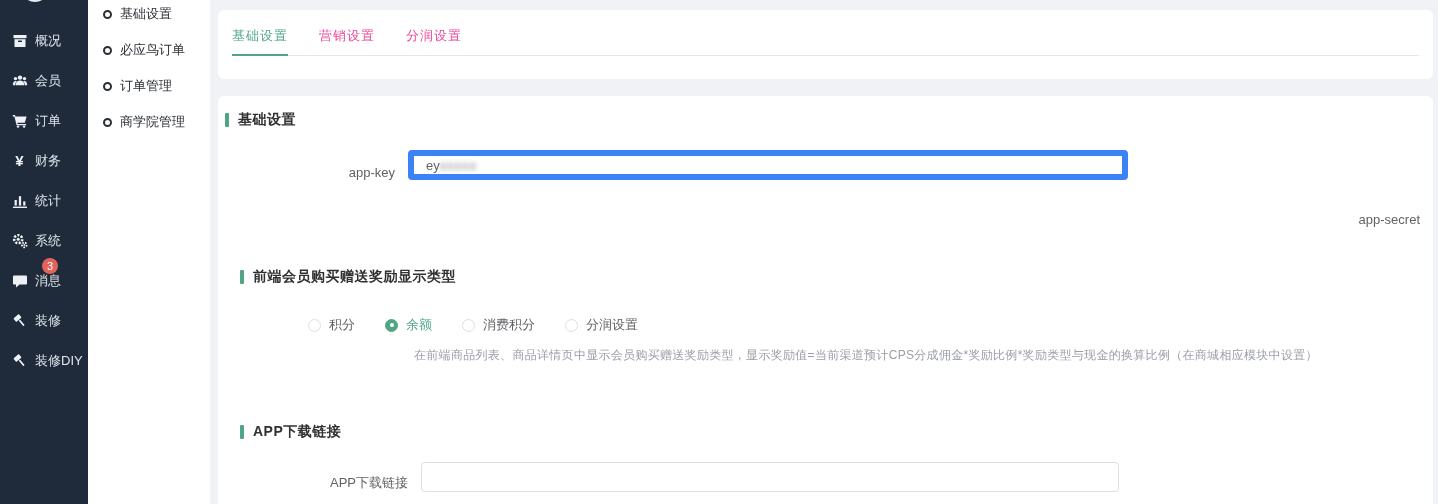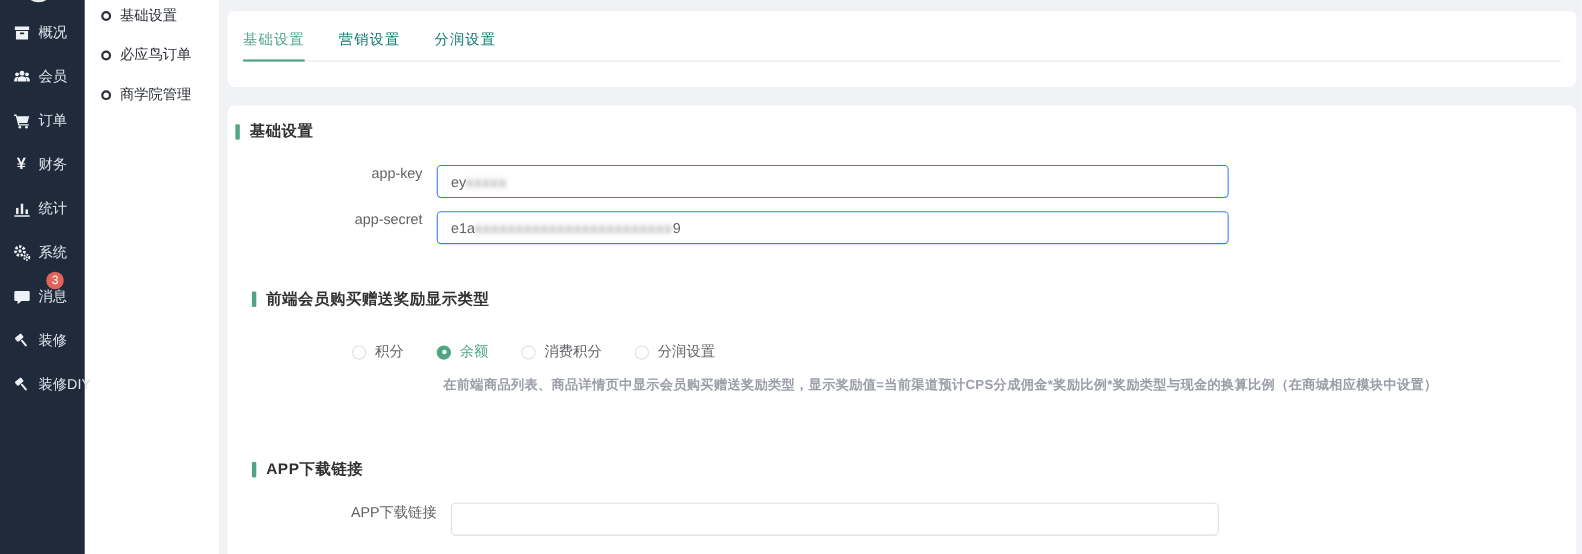--- a/index.html
+++ b/index.html
@@ -14,8 +14,8 @@
 
   
   .dark-sidebar {
-    width:77px; flex-shrink:0; background:var(--dark);
-    position:relative; padding-top:10px; color:#dfe4ec;
+    width:88px; flex-shrink:0; background:var(--dark);
+    position:relative; padding-top:21px; color:#dfe4ec;
   }
   .avatar {
     position:absolute; top:-26px; left:21px;

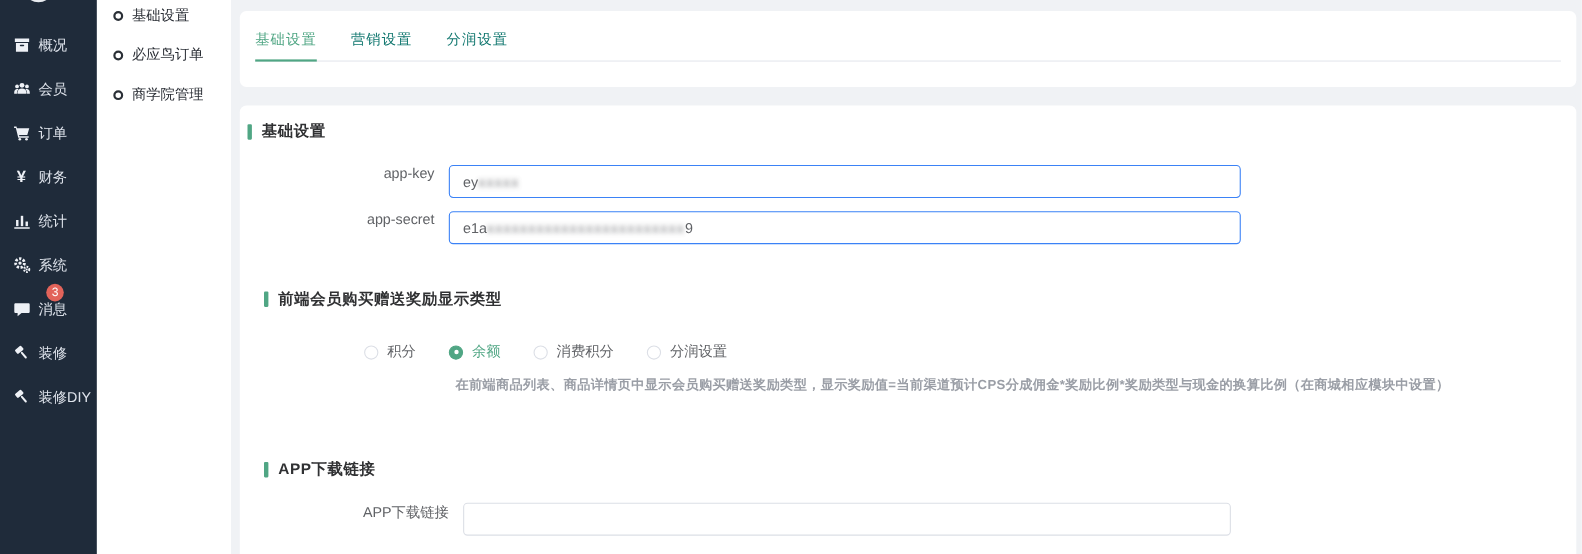--- a/index.html
+++ b/index.html
@@ -51,7 +51,7 @@
   .main { flex:1; padding:10px 5px 0 8px; }
   .tabs-card { background:#fff; border-radius:6px; height:69px; padding:0 8px; margin-bottom:17px; }
   .tab-bar { margin:0 6px; border-bottom:1px solid #e4e7ed; padding-top:16px; display:flex; gap:31px; }
-  .tab { font-size:13px; line-height:20px; padding-bottom:9px; color:#0f766e; letter-spacing:1px; position:relative; cursor:pointer; }
+  .tab { font-size:13px; line-height:20px; padding-bottom:9px; color:#ec4899; letter-spacing:1px; position:relative; cursor:pointer; }
   .tab.active { color:var(--accent); }
   .tab.active::after { content:""; position:absolute; left:0; right:0; bottom:-1px; height:2px; background:var(--accent); }
 

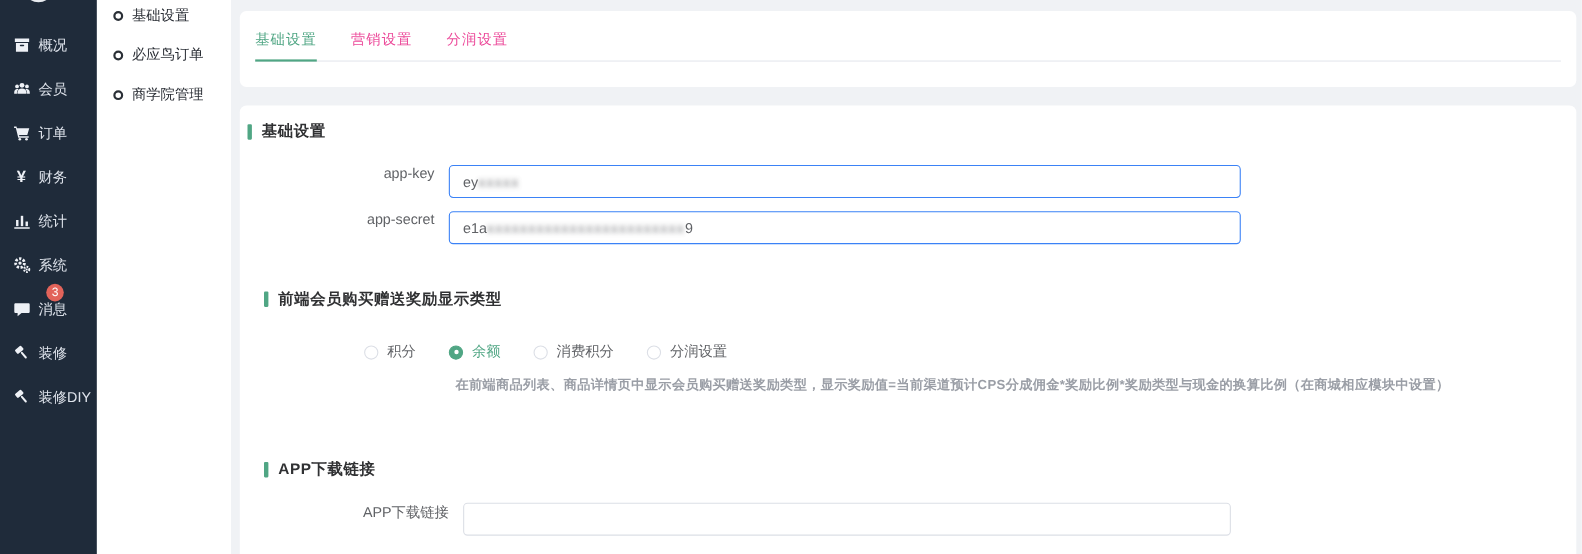--- a/index.html
+++ b/index.html
@@ -215,6 +215,10 @@
       </div>
       <div class="sub-item">
         <span class="ring"></span>
+        <span>订单管理</span>
+      </div>
+      <div class="sub-item">
+        <span class="ring"></span>
         <span>商学院管理</span>
       </div>
     </div>

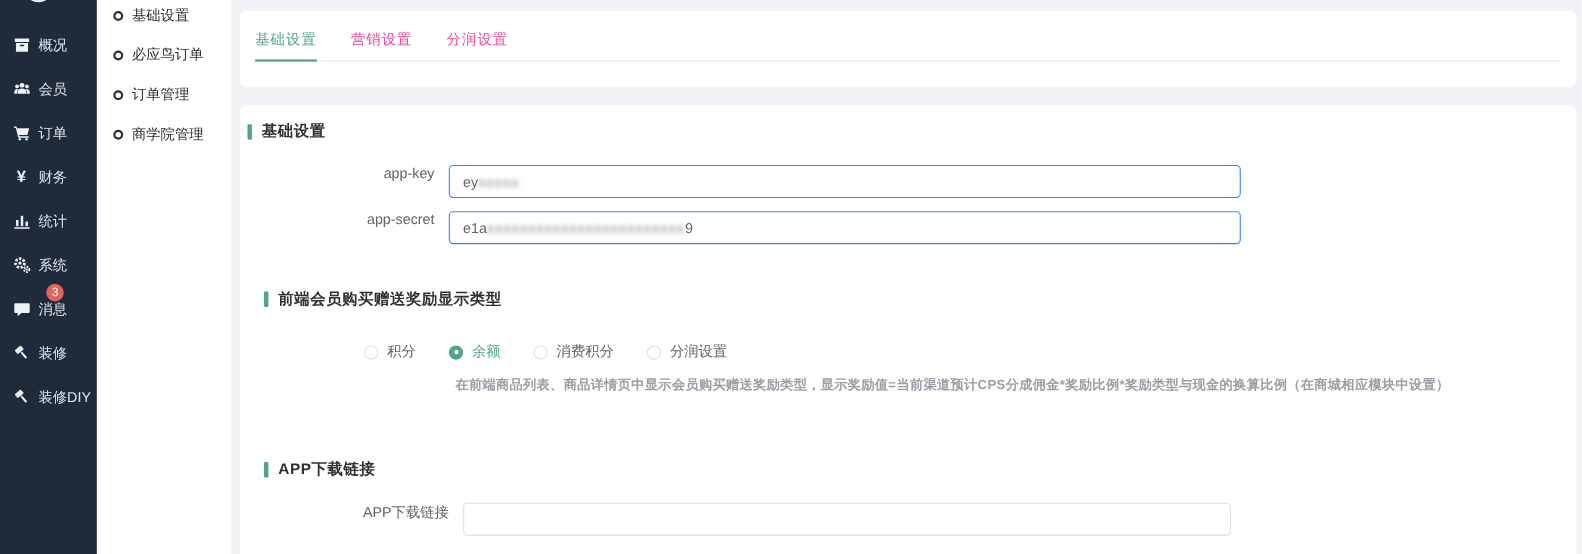--- a/index.html
+++ b/index.html
@@ -63,7 +63,7 @@
   .st-2 { margin-top:41px; margin-left:22px; }
   .st-3 { margin-top:59px; margin-left:22px; }
 
-  .form-row { display:flex; align-items:flex-start; margin-top:21px; }
+  .form-row { display:flex; align-items:flex-end; margin-top:21px; }
   .form-row + .form-row { margin-top:12px; }
   .form-label { width:190px; text-align:right; padding-right:13px; font-size:13px; color:#606266; white-space:nowrap; }
   .input-box {

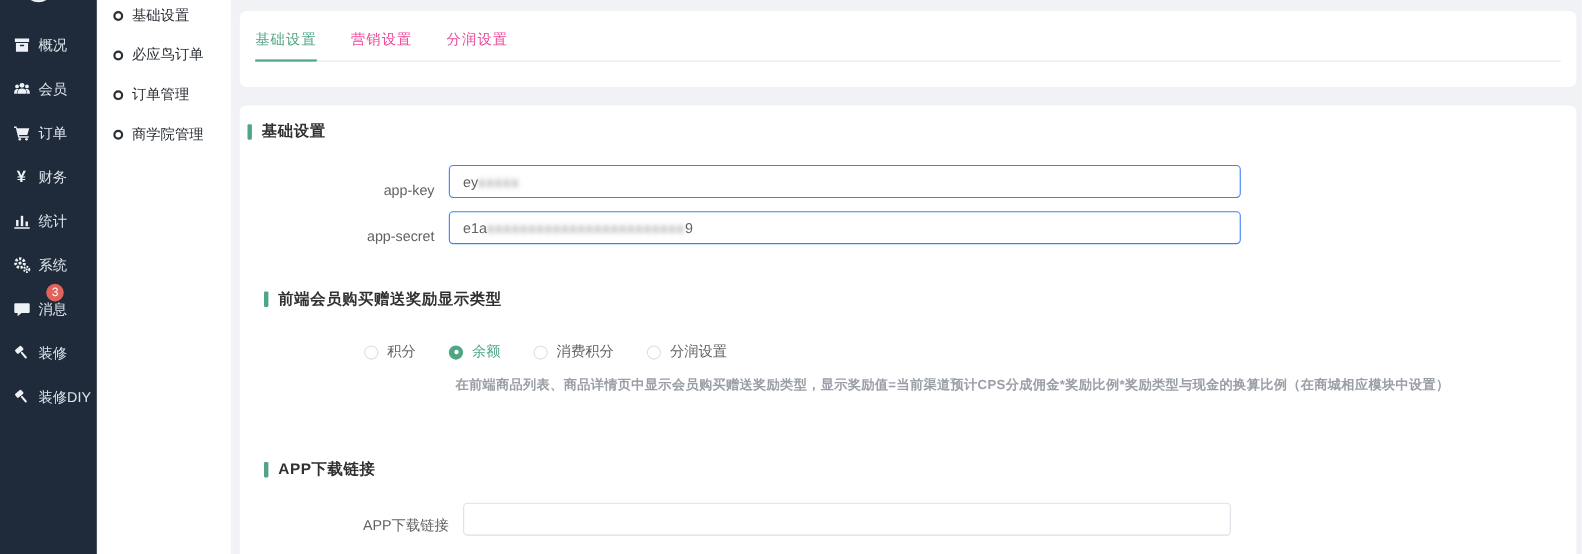--- a/index.html
+++ b/index.html
@@ -67,7 +67,7 @@
   .form-row + .form-row { margin-top:12px; }
   .form-label { width:190px; text-align:right; padding-right:13px; font-size:13px; color:#606266; white-space:nowrap; }
   .input-box {
-    width:720px; height:30px; border:1px solid #3b82f6; border-radius:4px;
+    width:720px; height:30px; border:6px solid #3b82f6; border-radius:4px;
     background:#fff; display:flex; align-items:center; padding:0 12px;
     font-size:13px; color:#606266;
   }

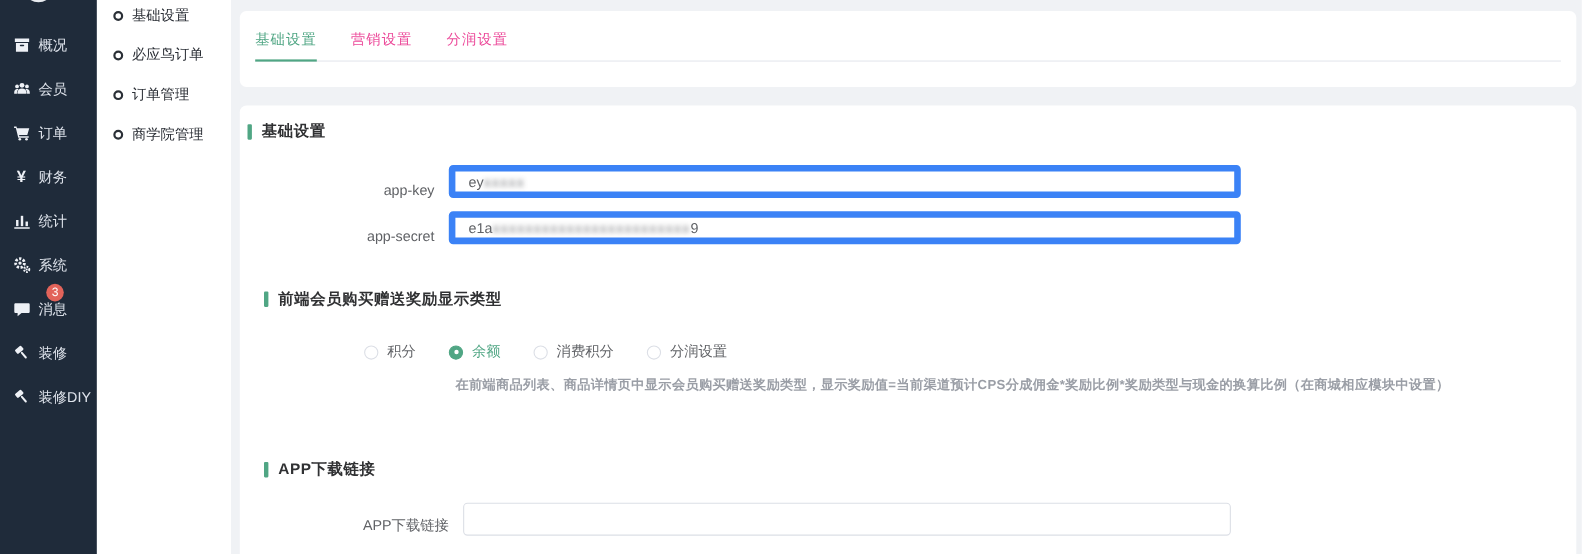--- a/index.html
+++ b/index.html
@@ -64,7 +64,7 @@
   .st-3 { margin-top:59px; margin-left:22px; }
 
   .form-row { display:flex; align-items:flex-end; margin-top:21px; }
-  .form-row + .form-row { margin-top:12px; }
+  .form-row + .form-row { margin-top:32px;flex-direction:column; }
   .form-label { width:190px; text-align:right; padding-right:13px; font-size:13px; color:#606266; white-space:nowrap; }
   .input-box {
     width:720px; height:30px; border:6px solid #3b82f6; border-radius:4px;

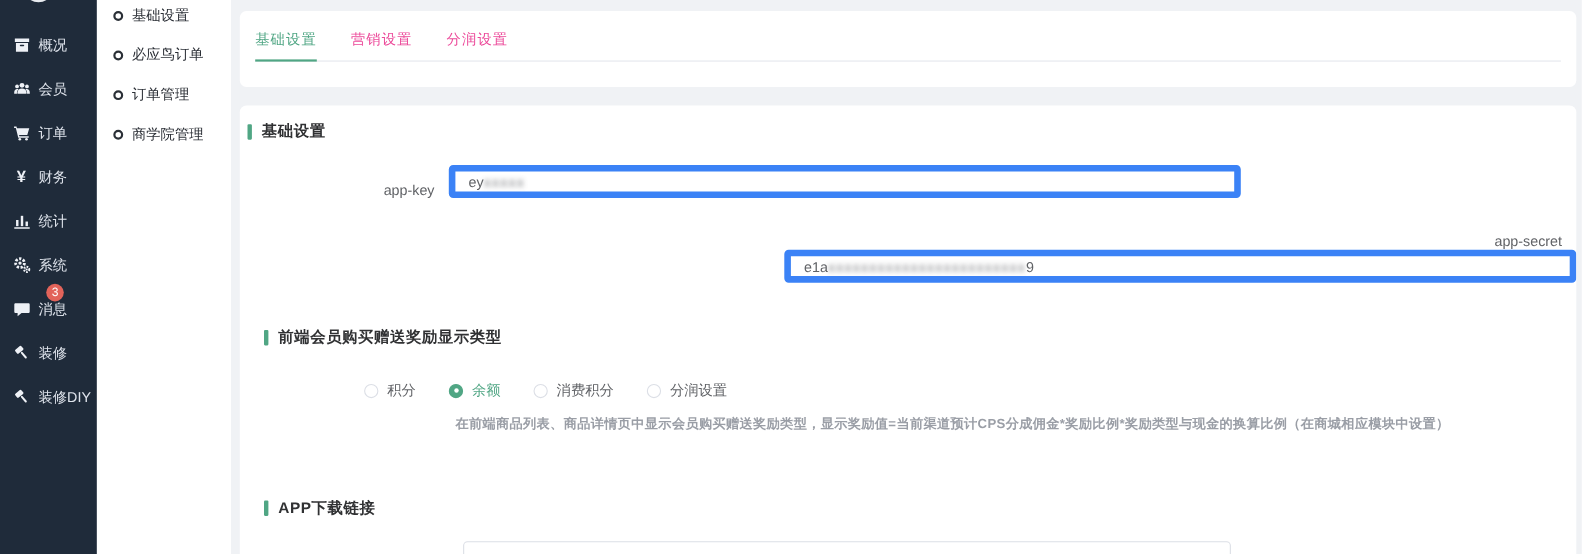--- a/index.html
+++ b/index.html
@@ -252,11 +252,6 @@
 
       <div class="form-row">
         <div class="form-label">app-secret</div>
-        <div class="input-box">
-          <span>e1a</span>
-            <span class="masked">xxxxxxxxxxxxxxxxxxxxxxxx</span>
-            <span>9</span>
-        </div>
       </div>
 
       <div class="section-title st-2">

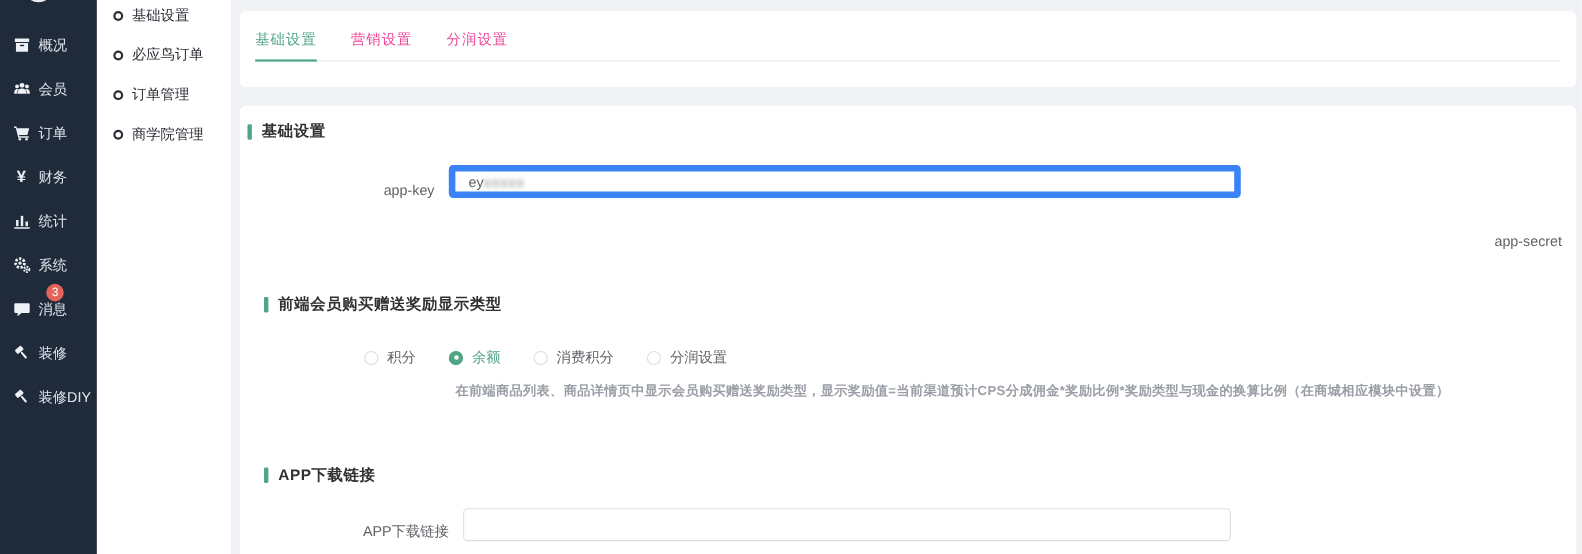--- a/index.html
+++ b/index.html
@@ -73,7 +73,7 @@
   }
   .masked { filter:blur(2.5px); opacity:.8; letter-spacing:1px; }
 
-  .radio-row { display:flex; align-items:center; margin-top:30px; padding-left:113px; }
+  .radio-row { display:flex; align-items:center; margin-top:30px; padding-left:90px; }
   .radio-item { display:flex; align-items:center; gap:8px; margin-right:30px; font-size:13px; color:#606266; cursor:pointer; }
   .radio-circle { width:13px; height:13px; border-radius:50%; border:1px solid #dcdfe6; background:#fff; position:relative; flex-shrink:0; }
   .radio-item.selected .radio-circle { background:var(--accent); border-color:var(--accent); }

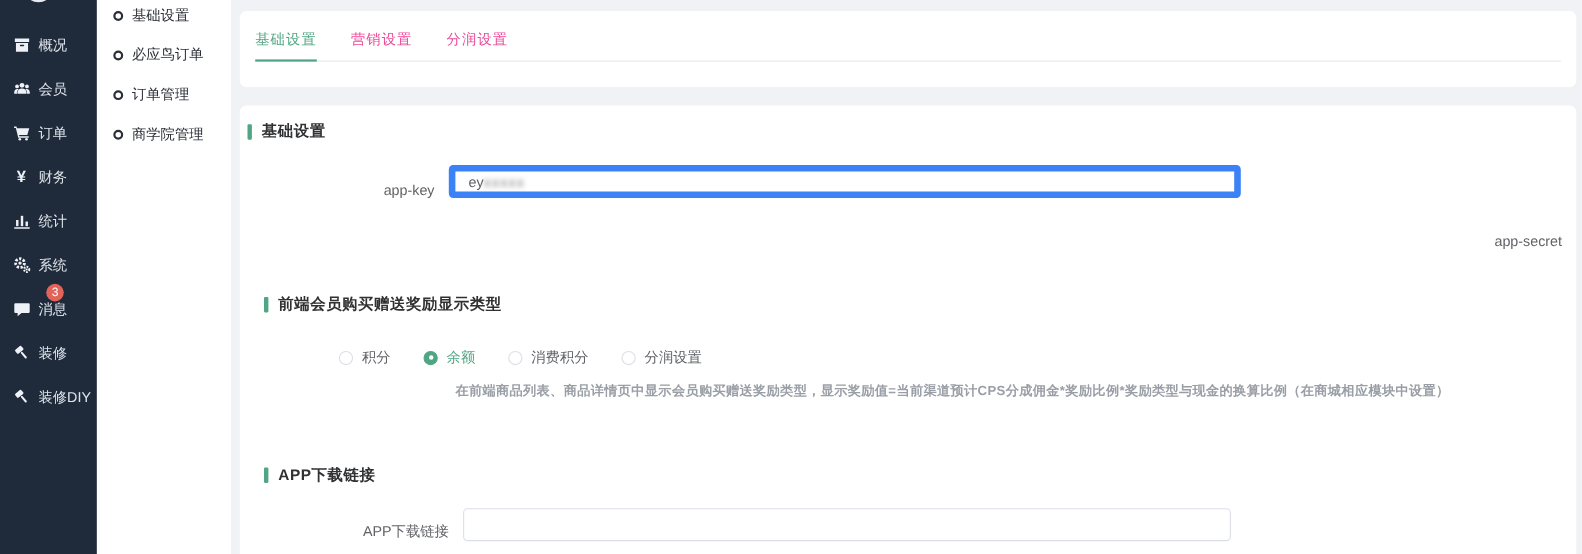--- a/index.html
+++ b/index.html
@@ -83,7 +83,7 @@
   }
   .radio-item.selected .radio-label { color:var(--accent); }
 
-  .help-text { margin:13px 0 0 196px; font-size:12px; color:#9a9ea6; letter-spacing:0.3px;font-weight:bold; }
+  .help-text { margin:13px 0 0 196px; font-size:12px; color:#9a9ea6; letter-spacing:0.3px; }
 
   .form-row-app .form-label { width:203px; }
   .app-input {

